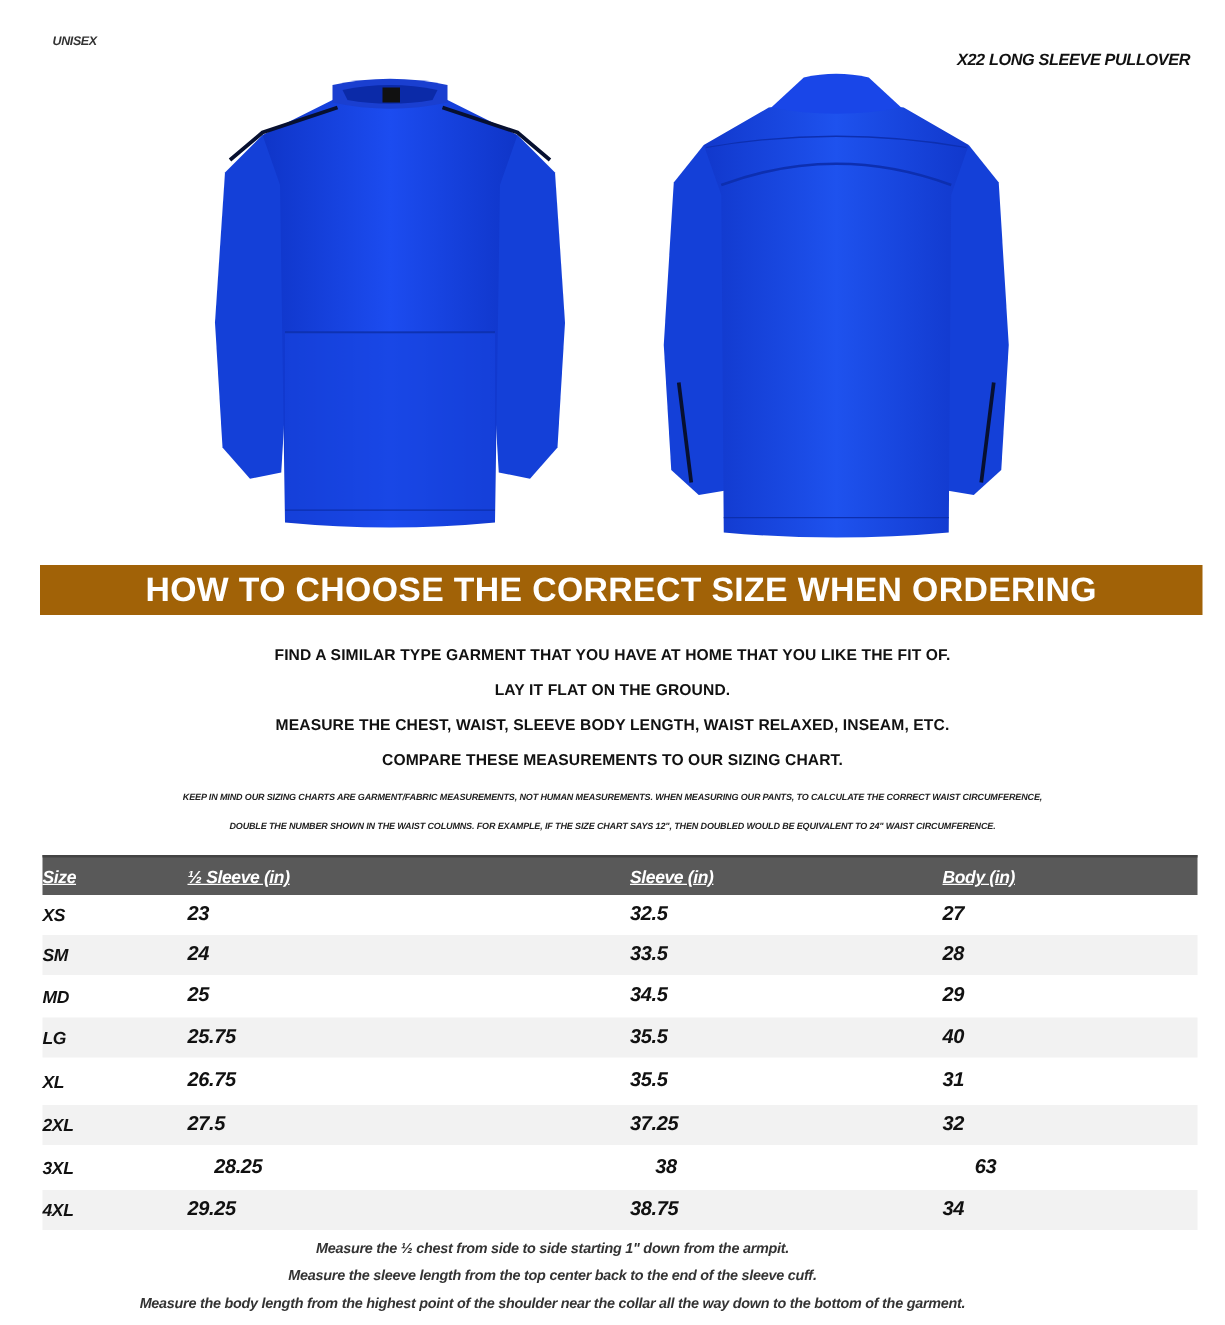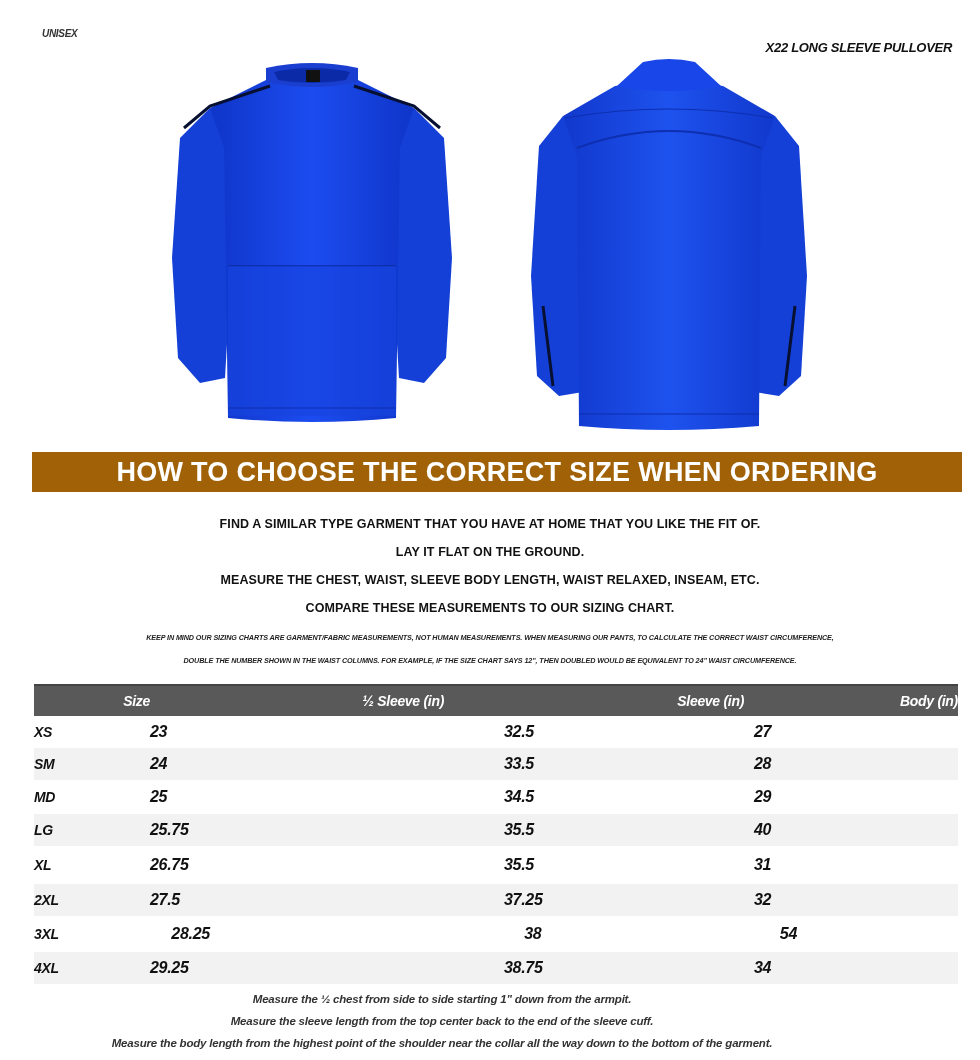--- a/index.html
+++ b/index.html
@@ -46,8 +46,9 @@
     border-top: 2px solid #444;
   }
   .th {
-    color: #fff; font-weight: 700; font-style: italic; font-size: 14px; text-align: right;
+    color: #fff; font-weight: 700; font-style: italic; font-size: 14px; text-align: left;
     letter-spacing: -0.3px;
+    text-decoration: underline;
   }
   .row { display: flex; align-items: center; }
   .row.alt { background: #f2f2f2; }

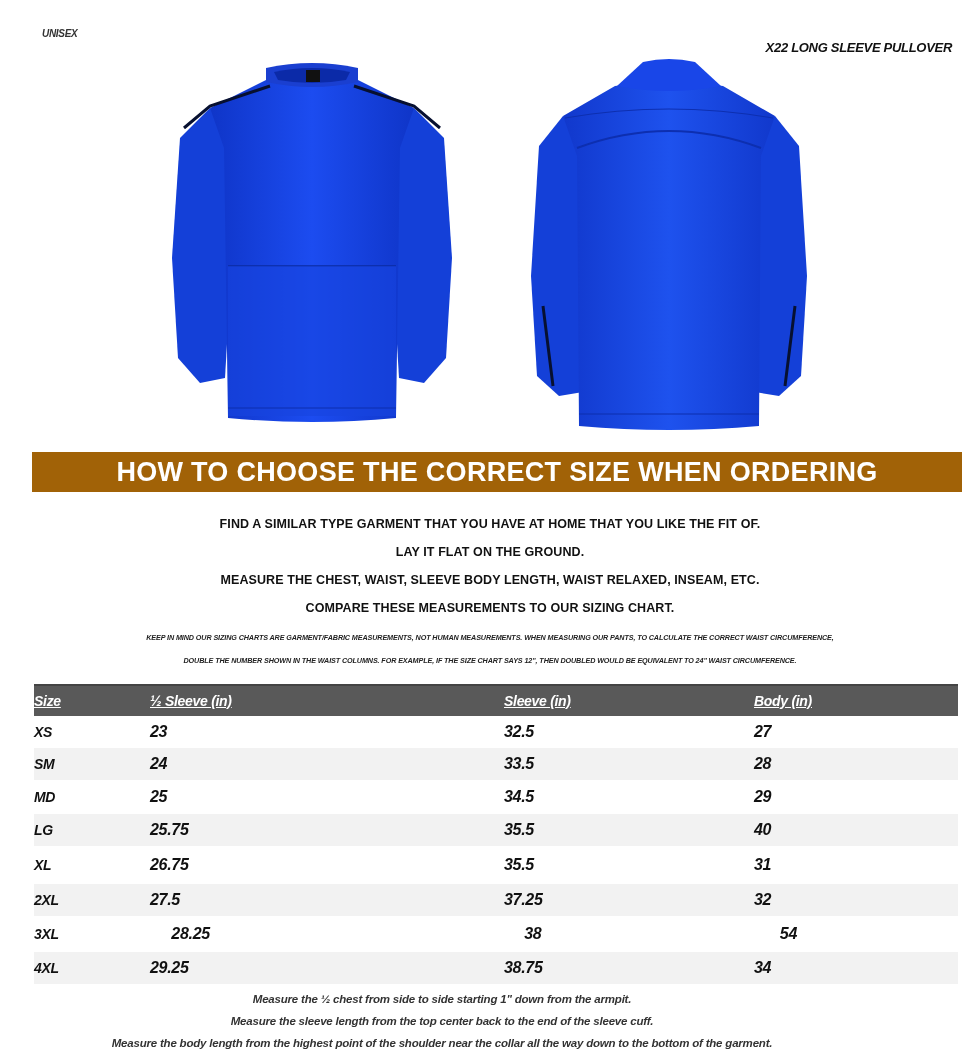--- a/index.html
+++ b/index.html
@@ -190,7 +190,7 @@
         <div class="td c0 size">3XL</div>
         <div class="td c1">28.25</div>
         <div class="td c2">38</div>
-        <div class="td c3">54</div>
+        <div class="td c3">63</div>
       </div>
       <div class="row alt" style="height: 32px;">
         <div class="td c0 size">4XL</div>

